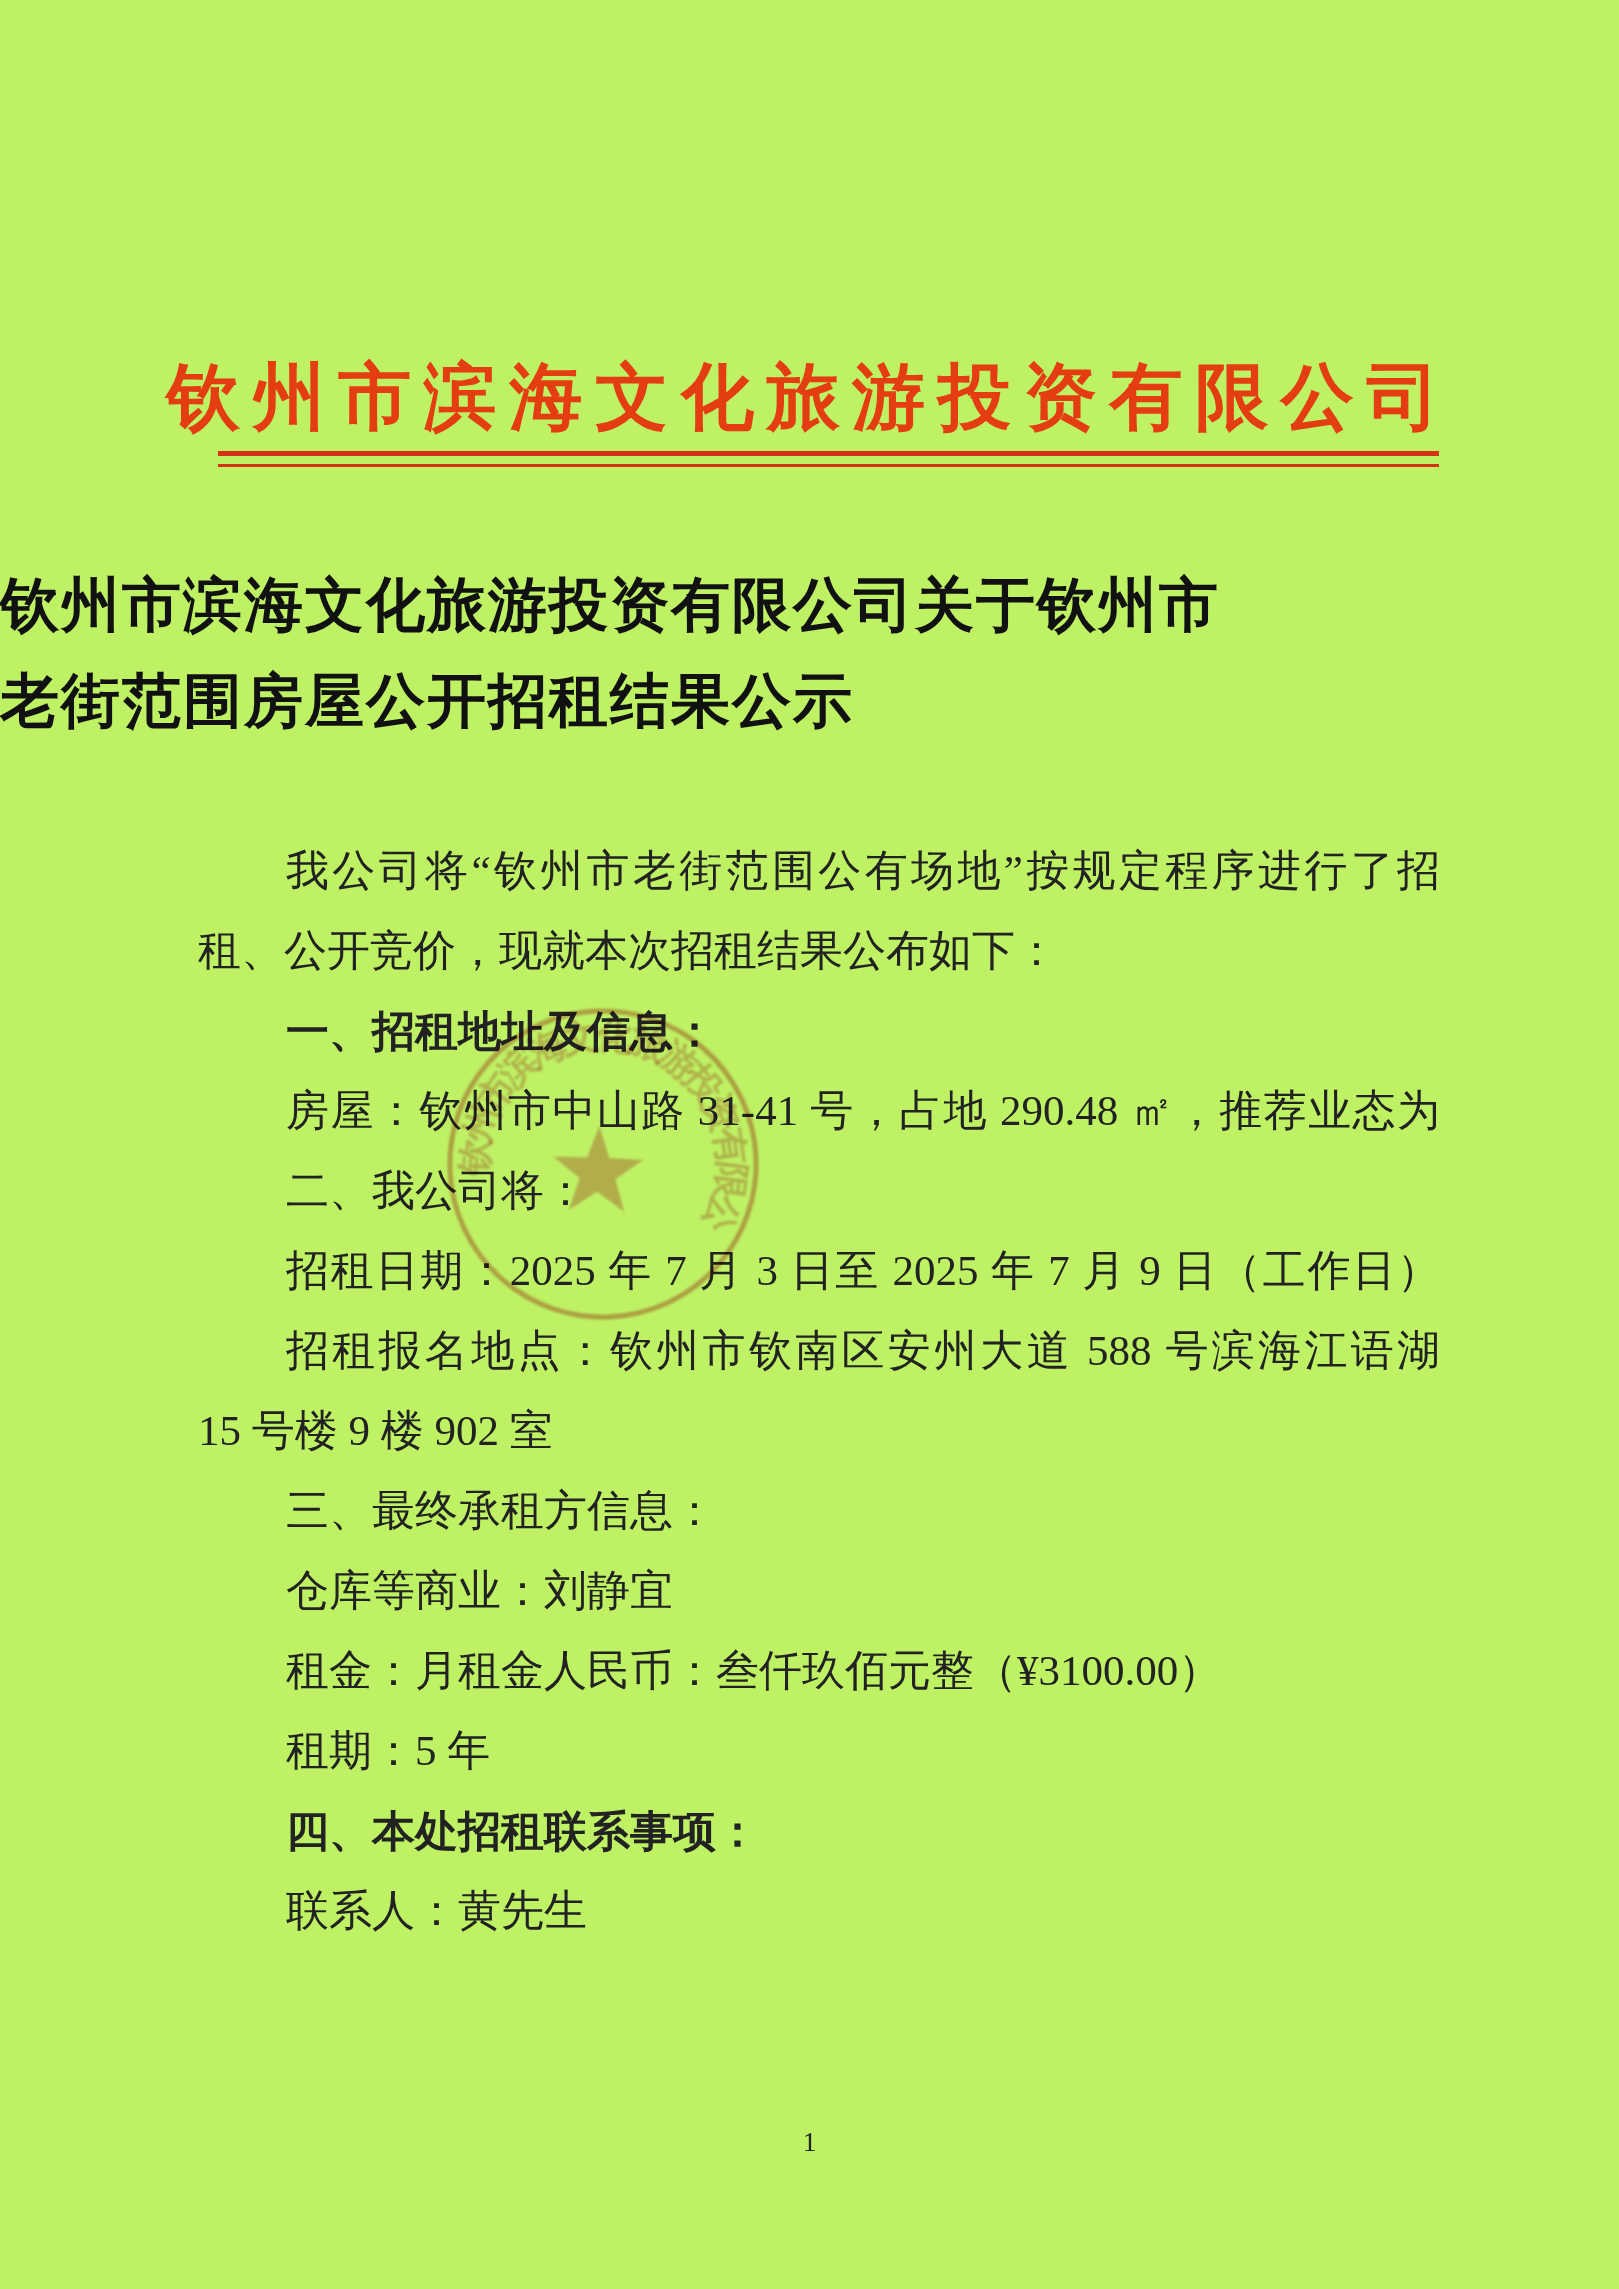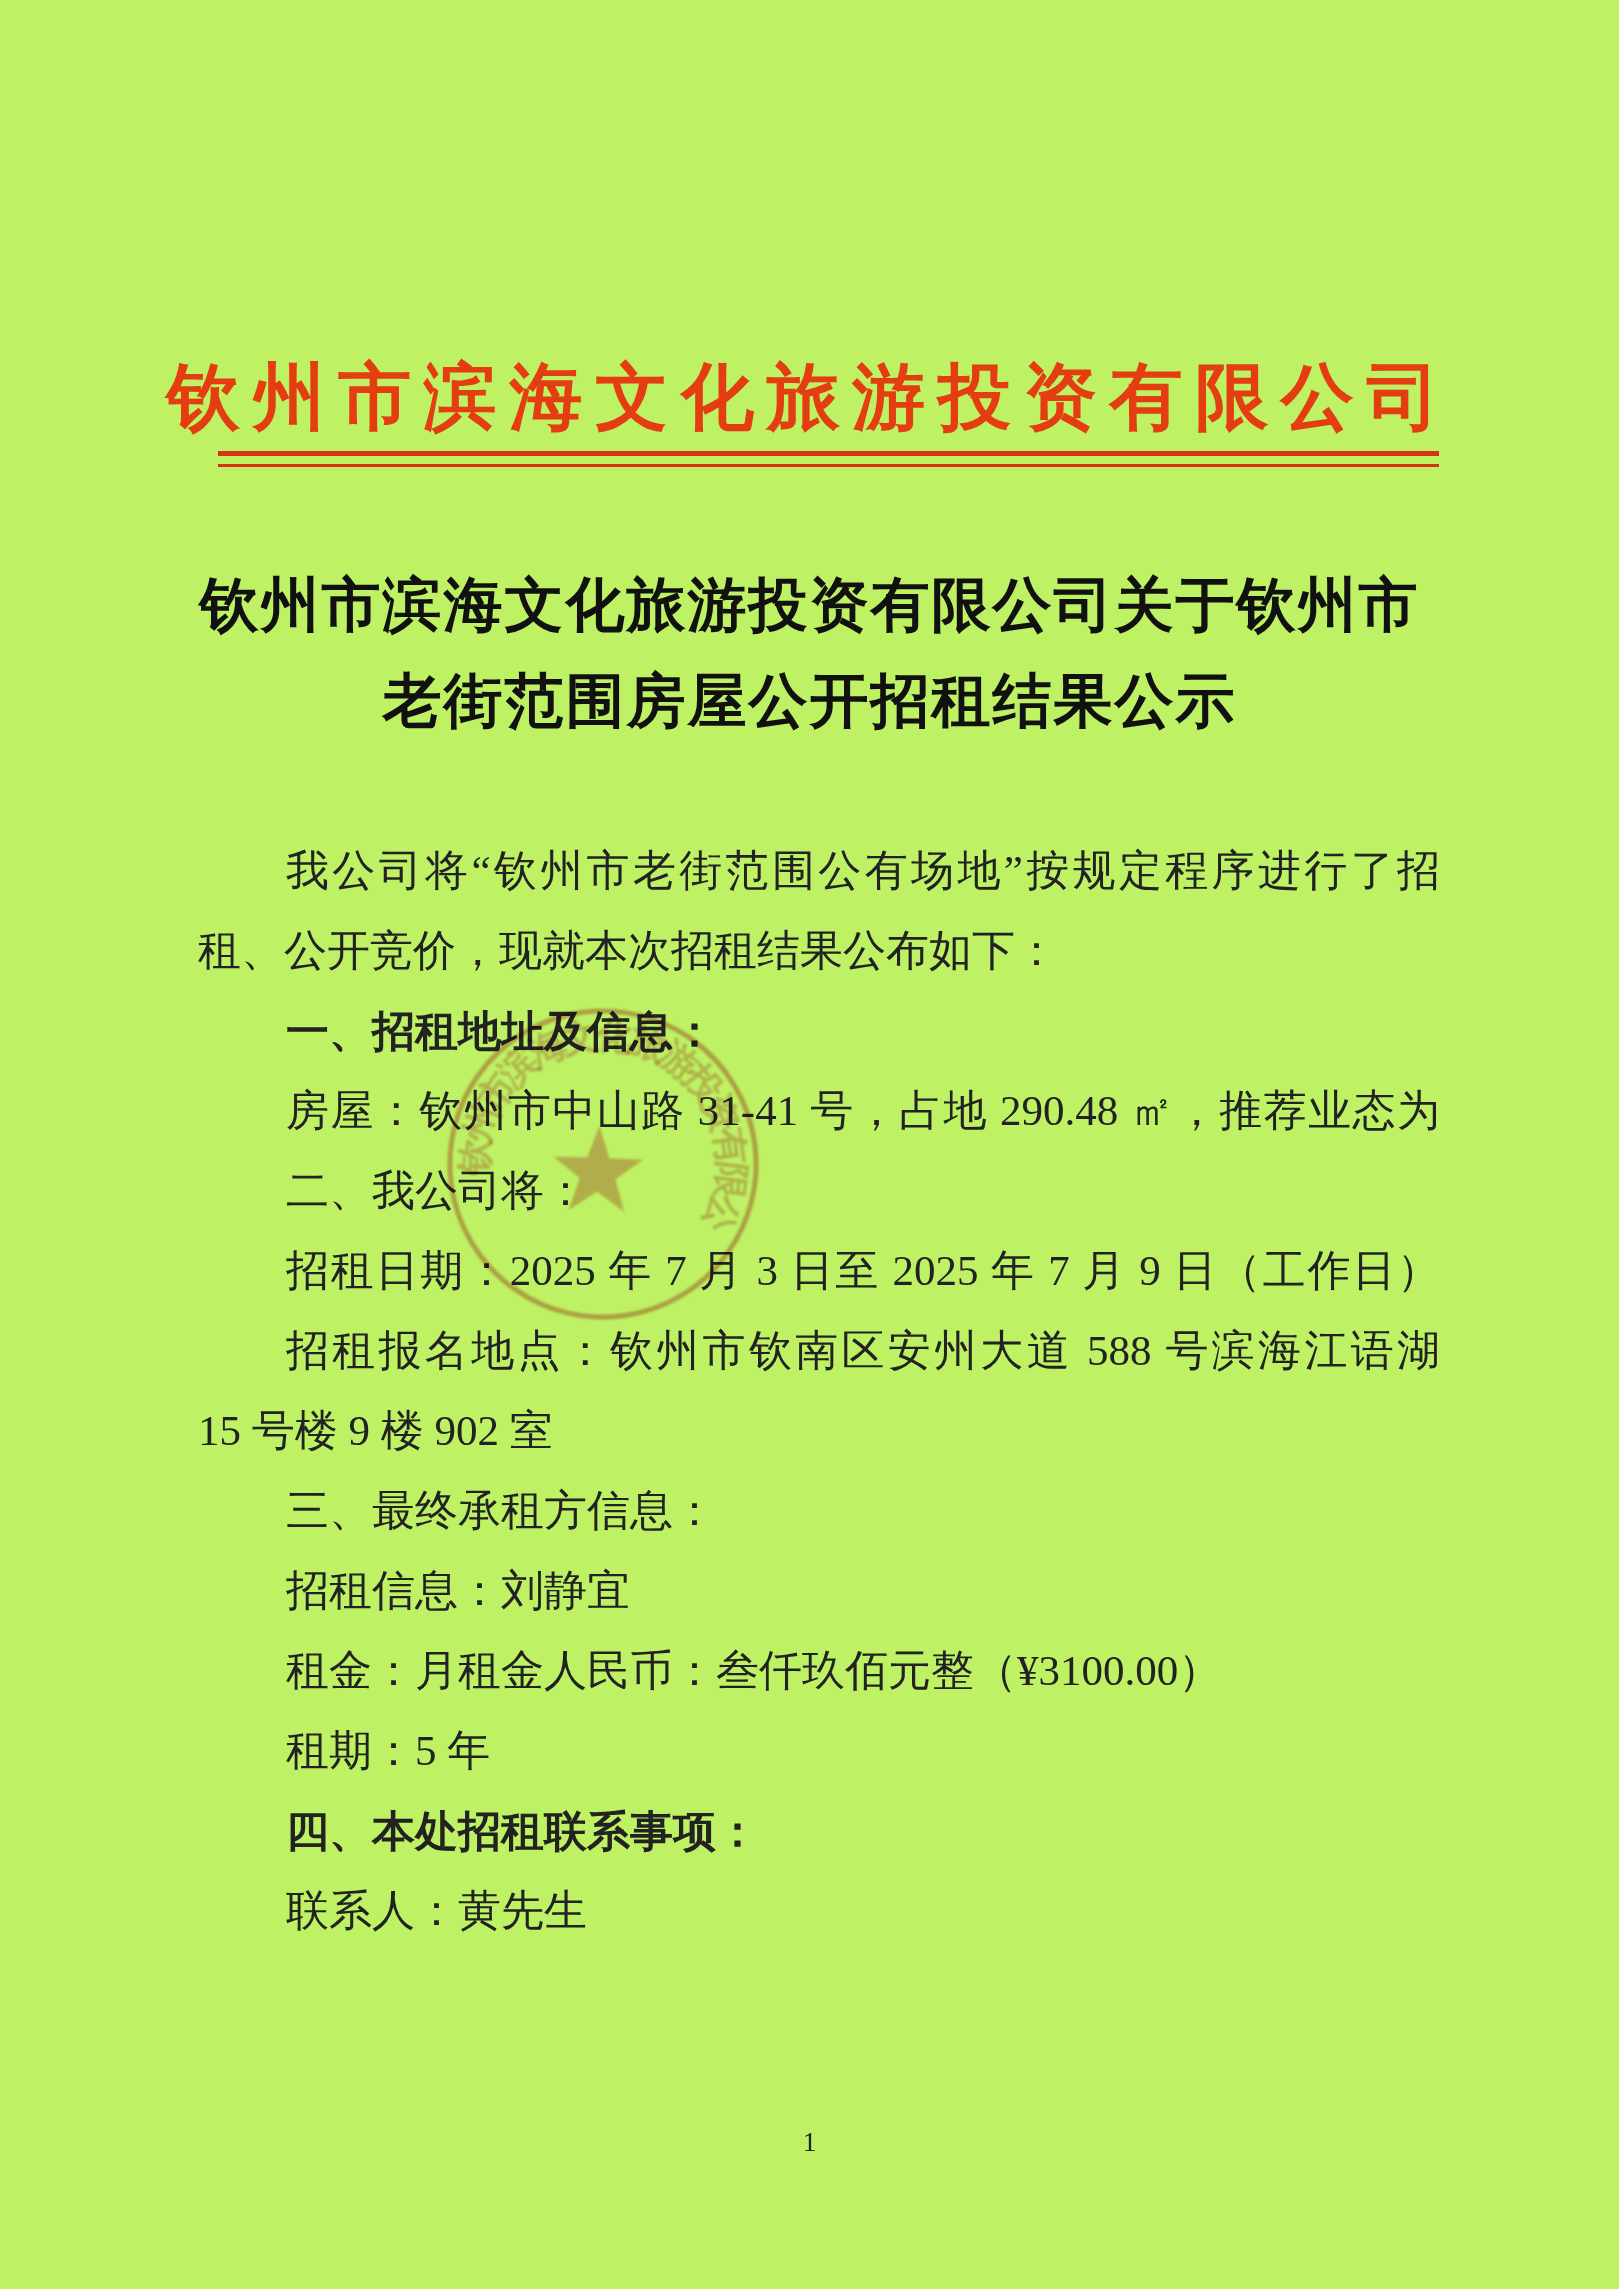--- a/index.html
+++ b/index.html
@@ -29,7 +29,7 @@
   .doc-title{
     position:absolute;
     top:557px;left:0;width:1619px;
-    text-align:center;
+    text-align:left;
     font-size:59px;
     font-weight:bold;
     line-height:96px;

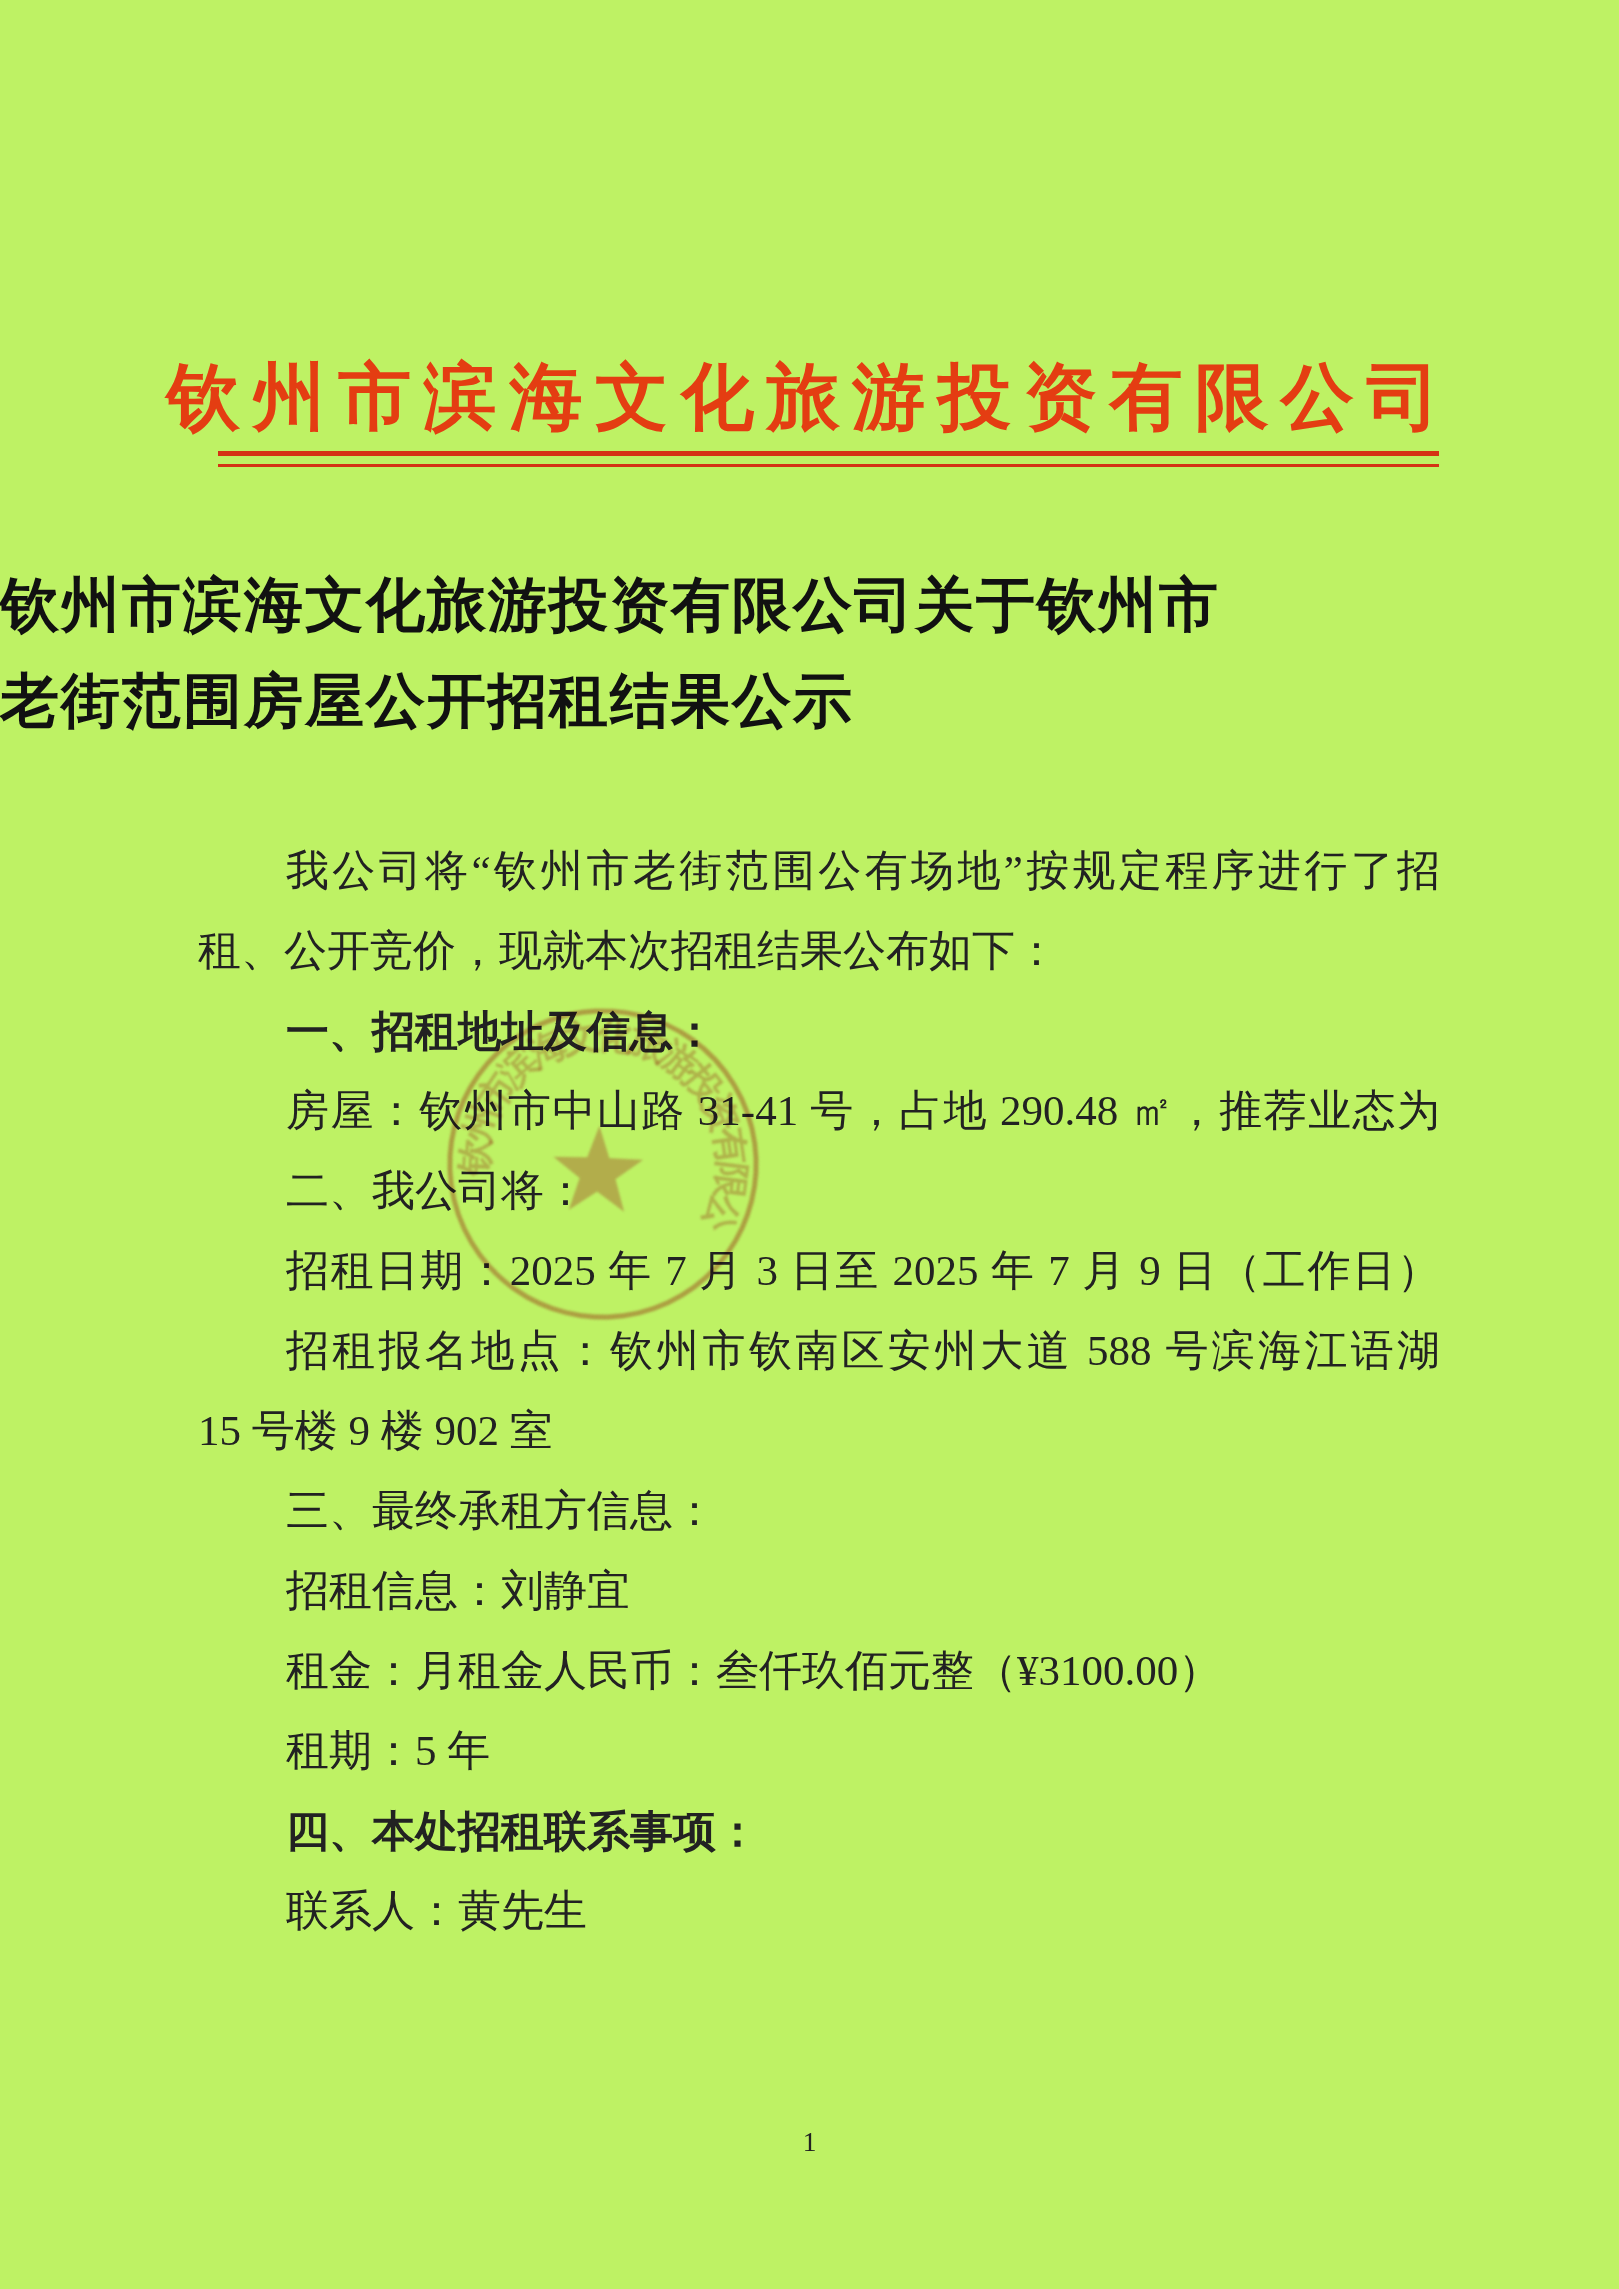--- a/index.html
+++ b/index.html
@@ -103,7 +103,7 @@
       <div class="bline indent justify">招租报名地点：钦州市钦南区安州大道 588 号滨海江语湖</div>
       <div class="bline">15 号楼 9 楼 902 室</div>
       <div class="bline indent">三、最终承租方信息：</div>
-      <div class="bline indent">招租信息：刘静宜</div>
+      <div class="bline indent">仓库等商业：刘静宜</div>
       <div class="bline indent">租金：月租金人民币：叁仟玖佰元整（¥3100.00）</div>
       <div class="bline indent">租期：5 年</div>
       <div class="bline indent bold">四、本处招租联系事项：</div>

